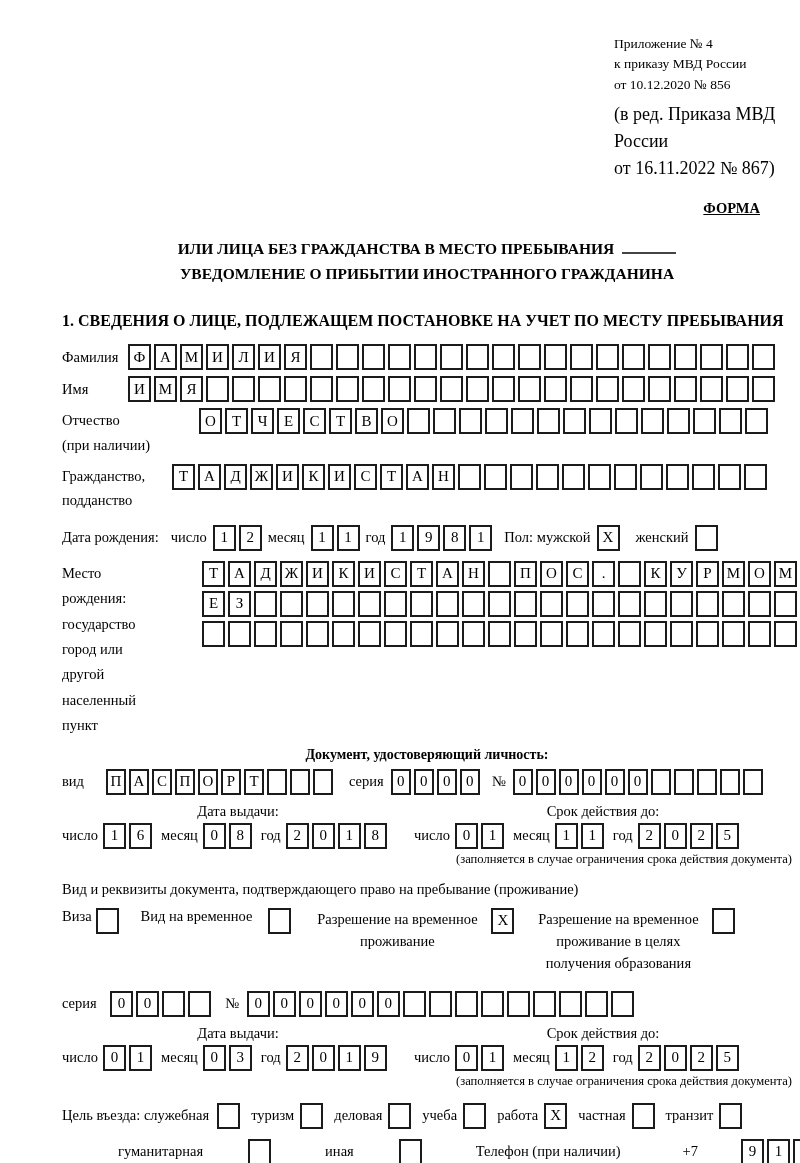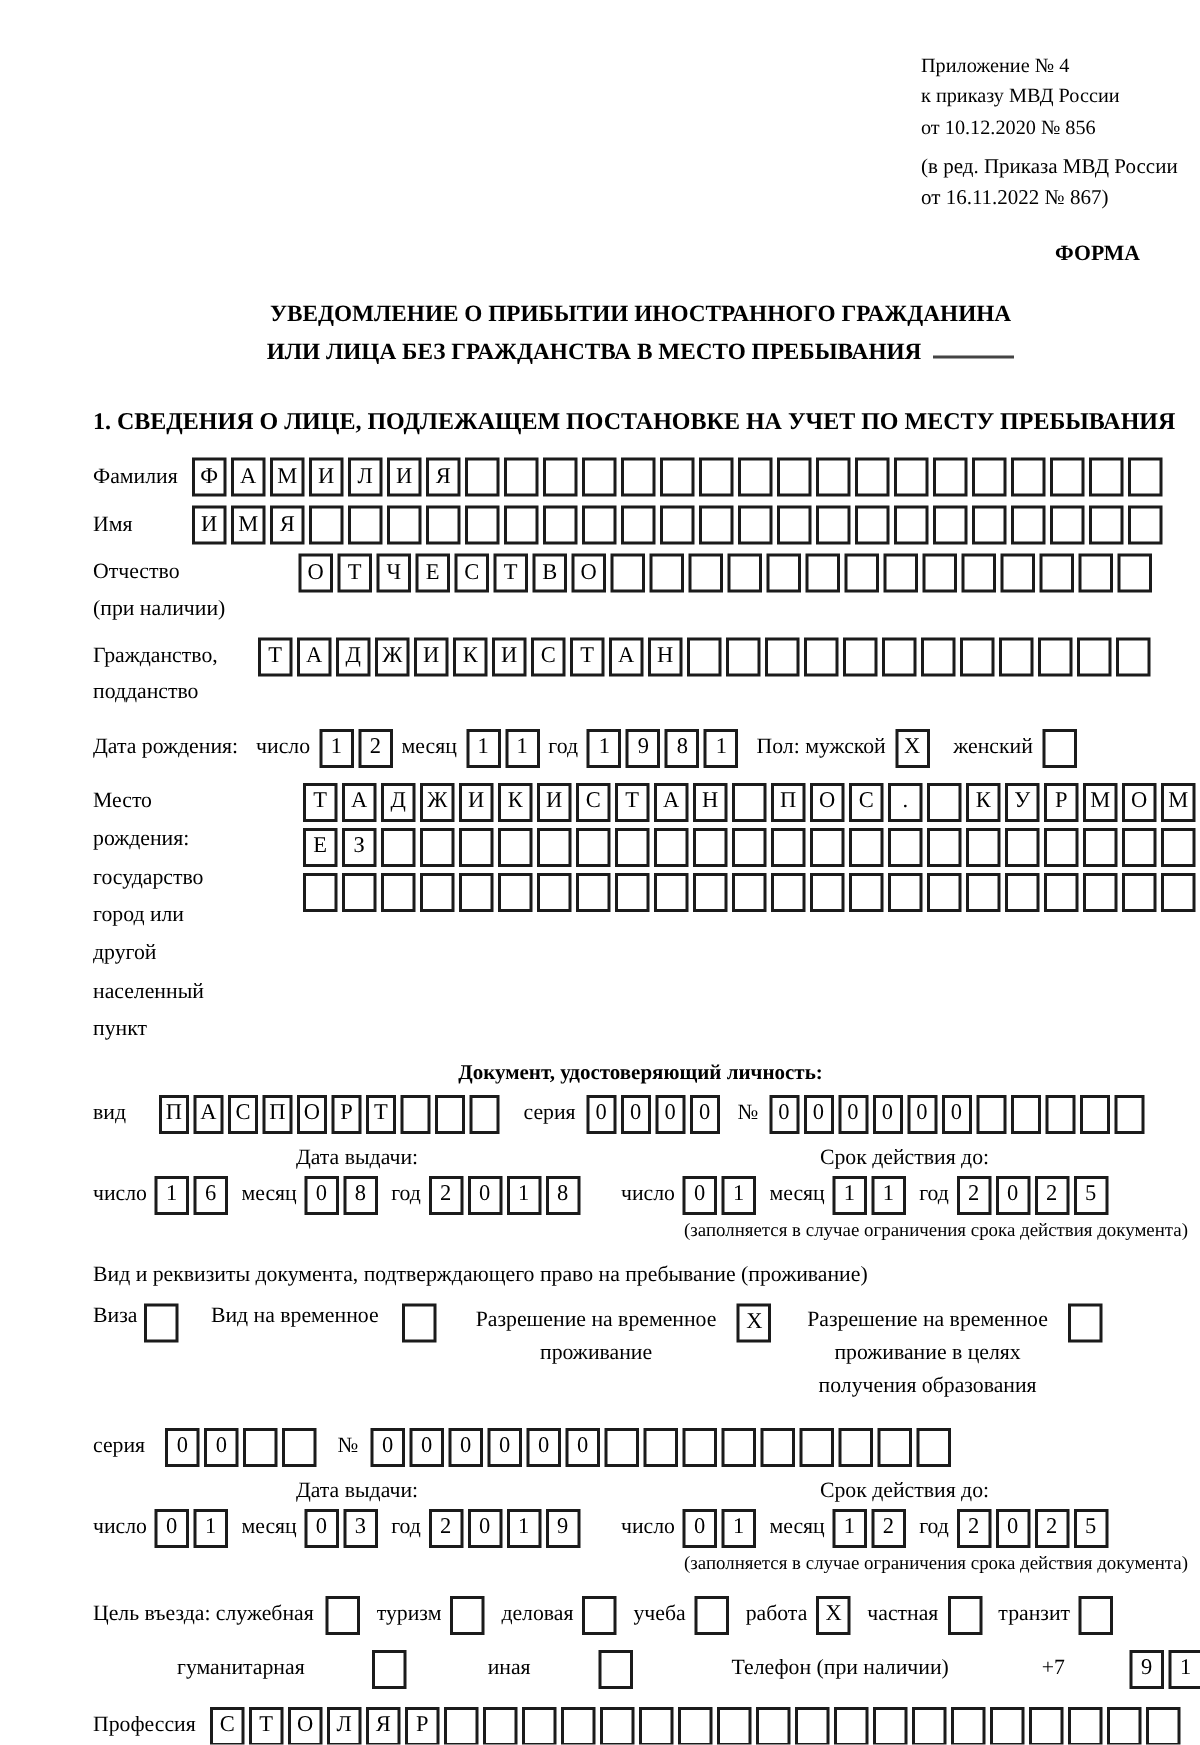--- a/index.html
+++ b/index.html
@@ -12,7 +12,7 @@
 
   
   .hdr { margin-left:552px; font-size:13.5px; line-height:1.5; }
-  .hdr-sub { margin-left:552px; font-size:14px; line-height:1.5; margin-top:6px; }
+  .hdr-sub { margin-left:552px; font-size:18px; line-height:1.5; margin-top:6px; }
   .forma { text-align:right; padding-right:32px; font-weight:bold; font-size:14.5px; margin-top:18px; }
 
   

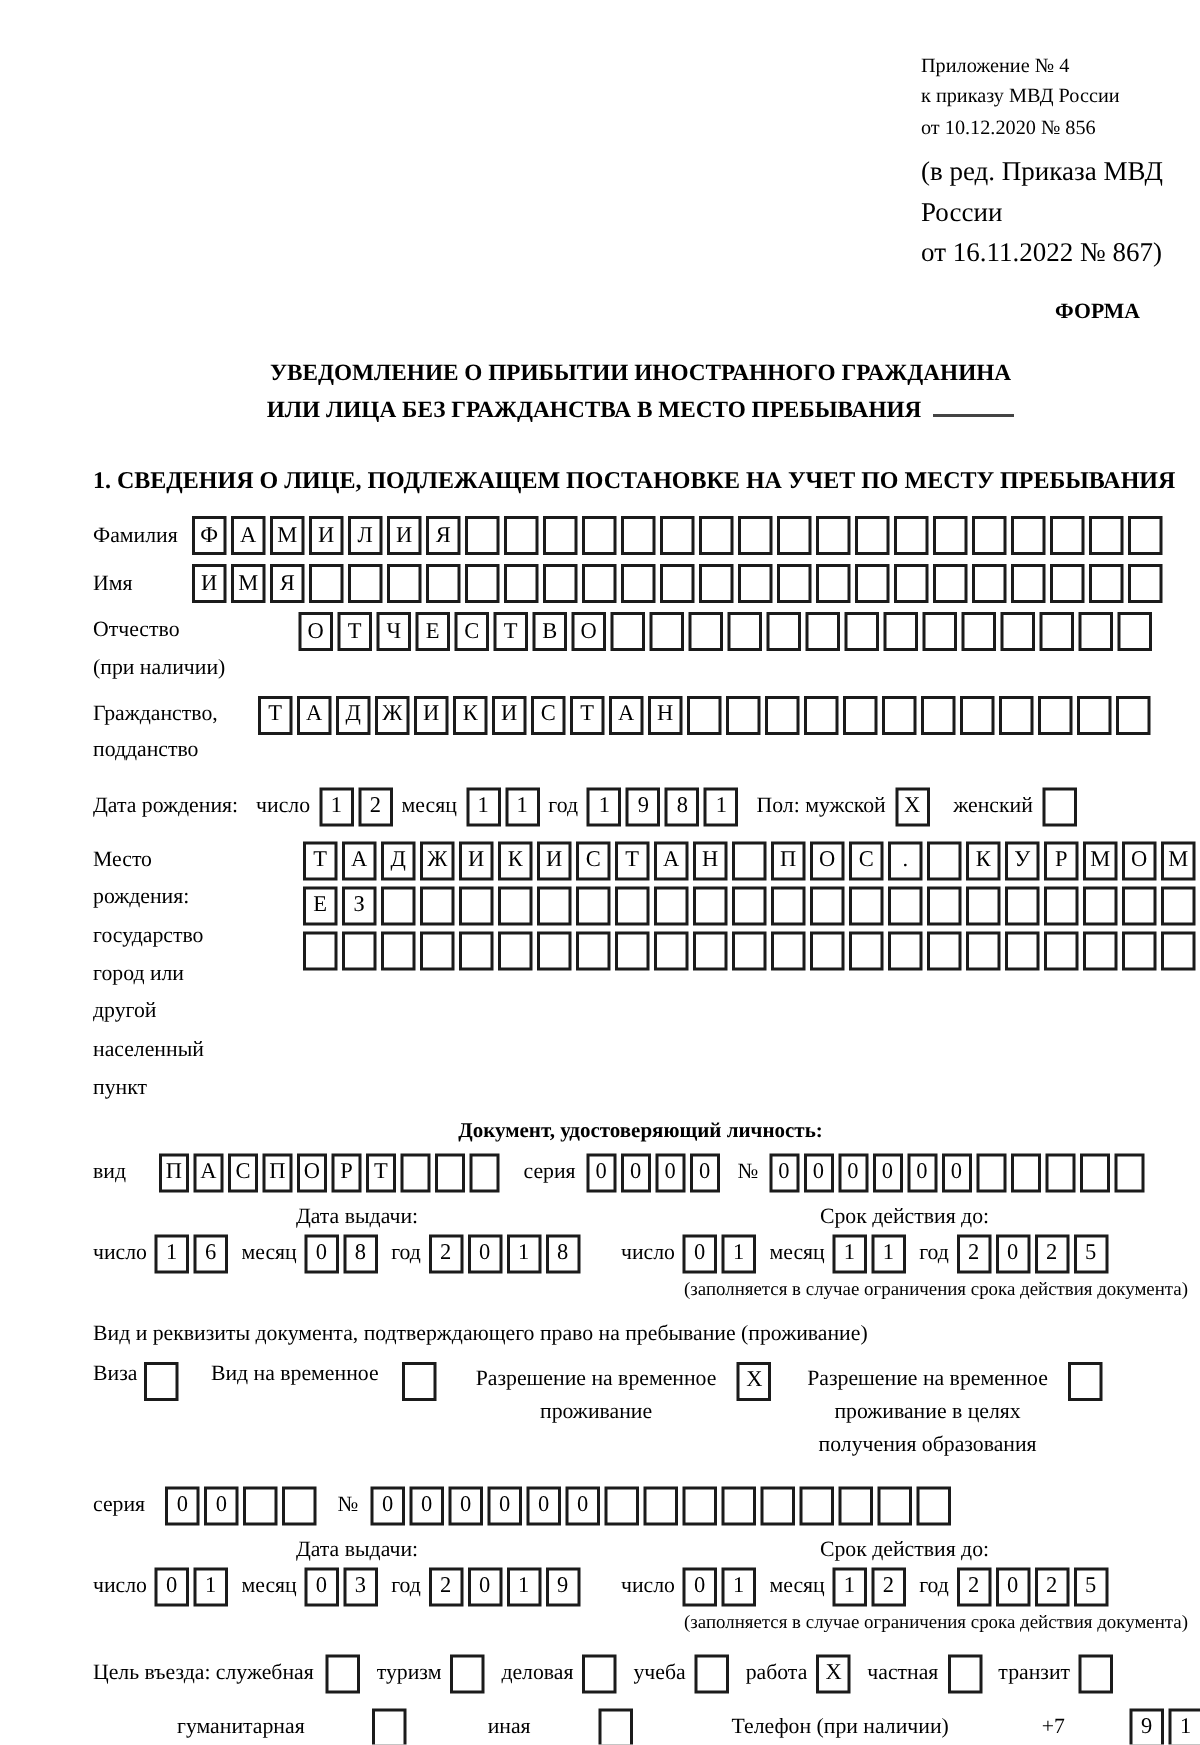--- a/index.html
+++ b/index.html
@@ -13,7 +13,7 @@
   
   .hdr { margin-left:552px; font-size:13.5px; line-height:1.5; }
   .hdr-sub { margin-left:552px; font-size:18px; line-height:1.5; margin-top:6px; }
-  .forma { text-align:right; padding-right:32px; font-weight:bold; font-size:14.5px; margin-top:18px; }
+  .forma { text-align:right; padding-right:32px; font-weight:bold; font-size:14.5px; margin-top:18px;text-decoration:underline; }
 
   
   .title { text-align:center; font-weight:bold; font-size:15.5px; line-height:1.6; margin-top:20px; }

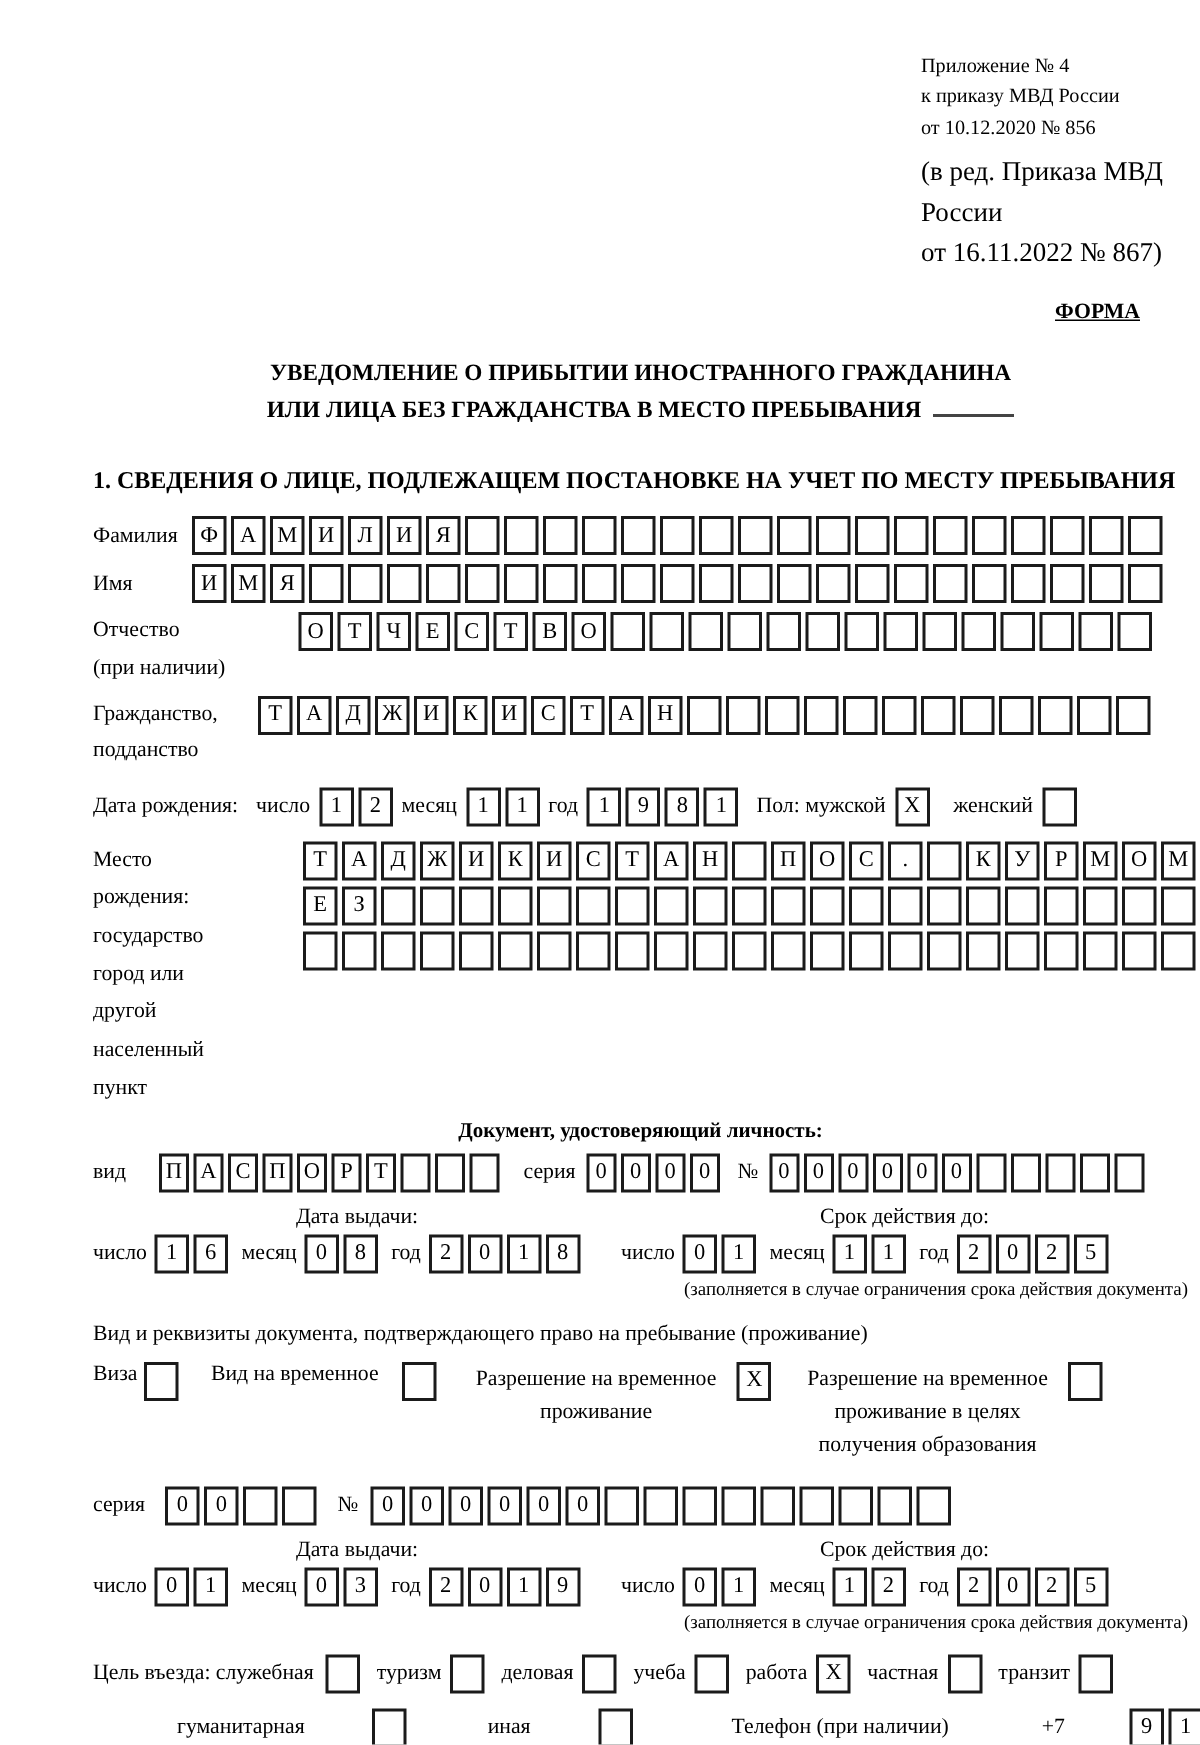--- a/index.html
+++ b/index.html
@@ -93,10 +93,10 @@
   <div class="forma">ФОРМА</div>
 
   <div class="title">
-    <div>УВЕДОМЛЕНИЕ О ПРИБЫТИИ ИНОСТРАННОГО ГРАЖДАНИНА</div>
     <div>
       <span>ИЛИ ЛИЦА БЕЗ ГРАЖДАНСТВА В МЕСТО ПРЕБЫВАНИЯ</span><span class="blank-line"></span>
     </div>
+    <div>УВЕДОМЛЕНИЕ О ПРИБЫТИИ ИНОСТРАННОГО ГРАЖДАНИНА</div>
   </div>
 
   <div class="sec-heading">1. СВЕДЕНИЯ О ЛИЦЕ, ПОДЛЕЖАЩЕМ ПОСТАНОВКЕ НА УЧЕТ ПО МЕСТУ ПРЕБЫВАНИЯ</div>

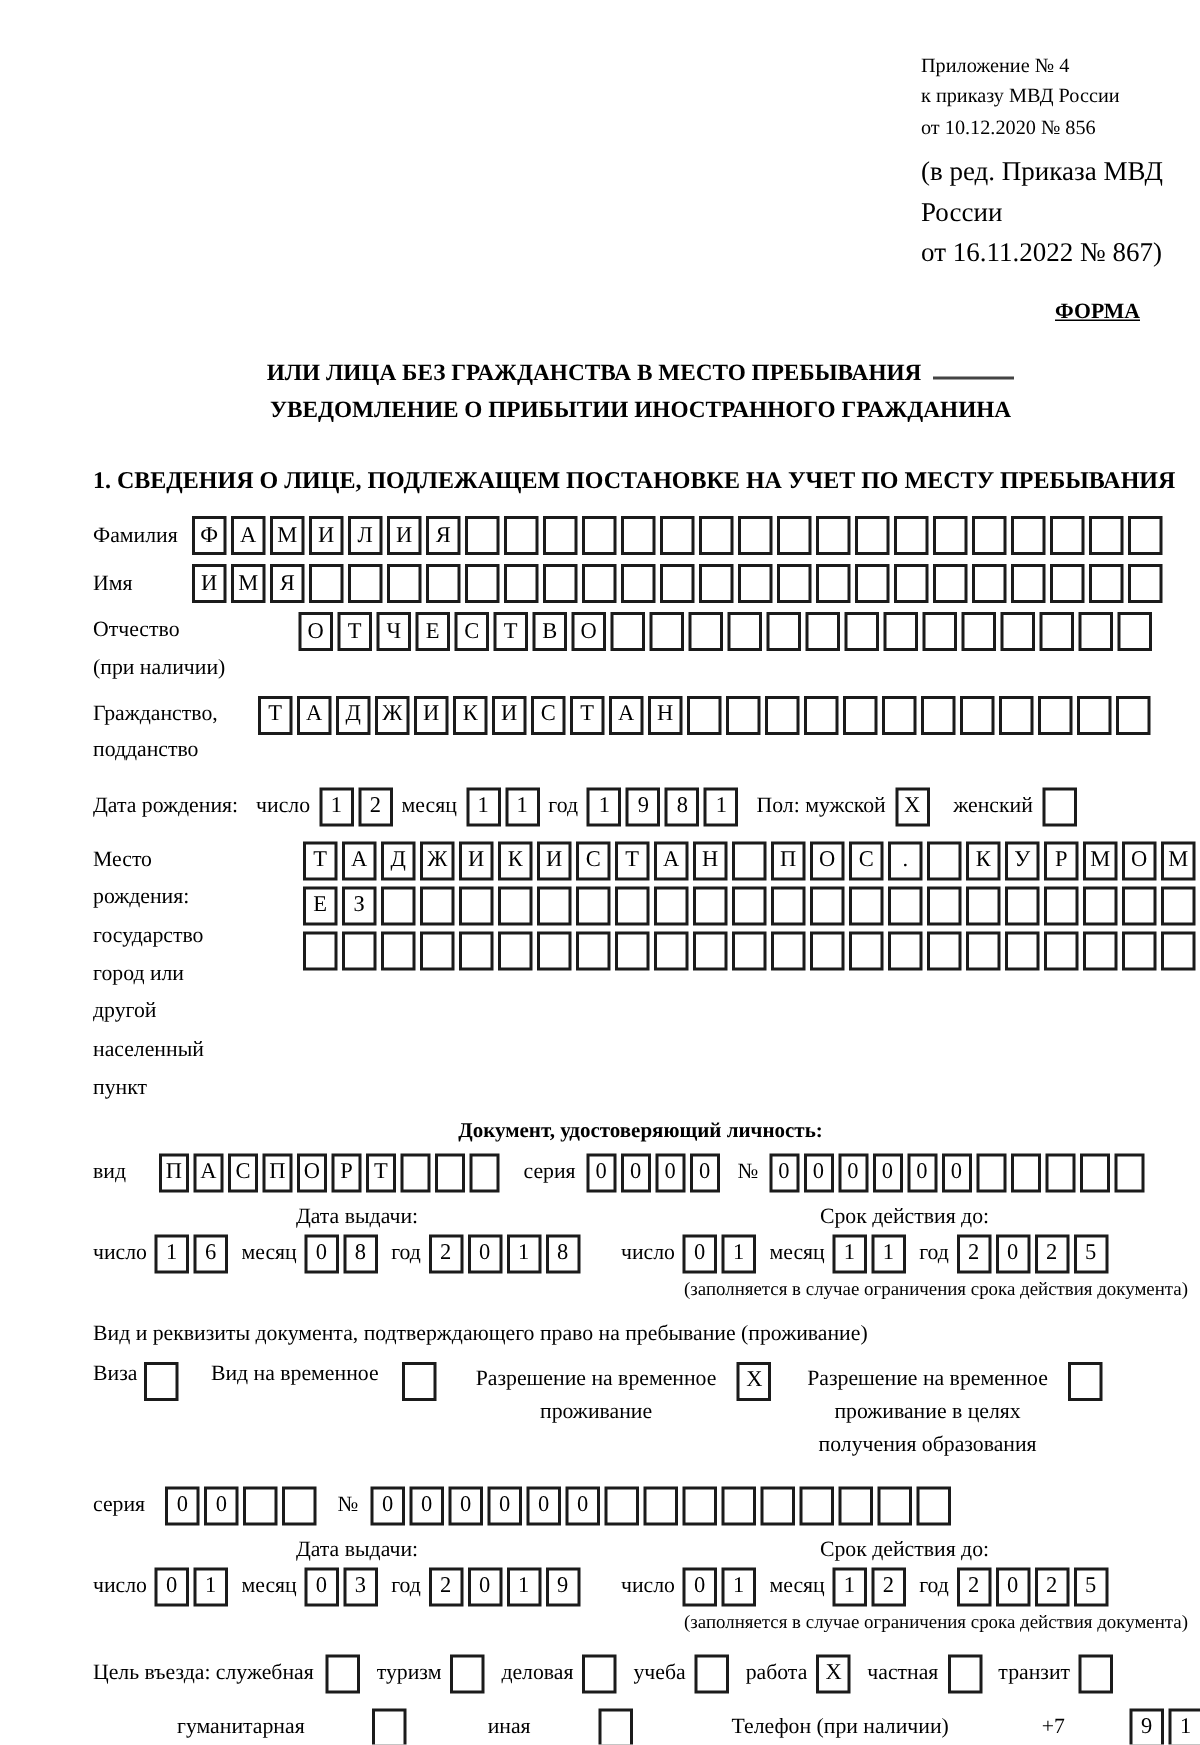--- a/index.html
+++ b/index.html
@@ -71,7 +71,7 @@
   .goal-row2 { padding-left:56px; }
   .goal-row2 .opt { margin-right:7px; }
   .goal-row2 .opt2 { margin-left:16px; margin-right:7px; }
-  .tel-label { margin-left:28px; }
+  .tel-label { margin-left:16px; }
   .tel-prefix { margin-left:24px; margin-right:5px; }
 
   .mt12 { margin-top:12px; } .mt14 { margin-top:14px; } .mt16 { margin-top:16px; } .mt10 { margin-top:10px;gap:38px; }

